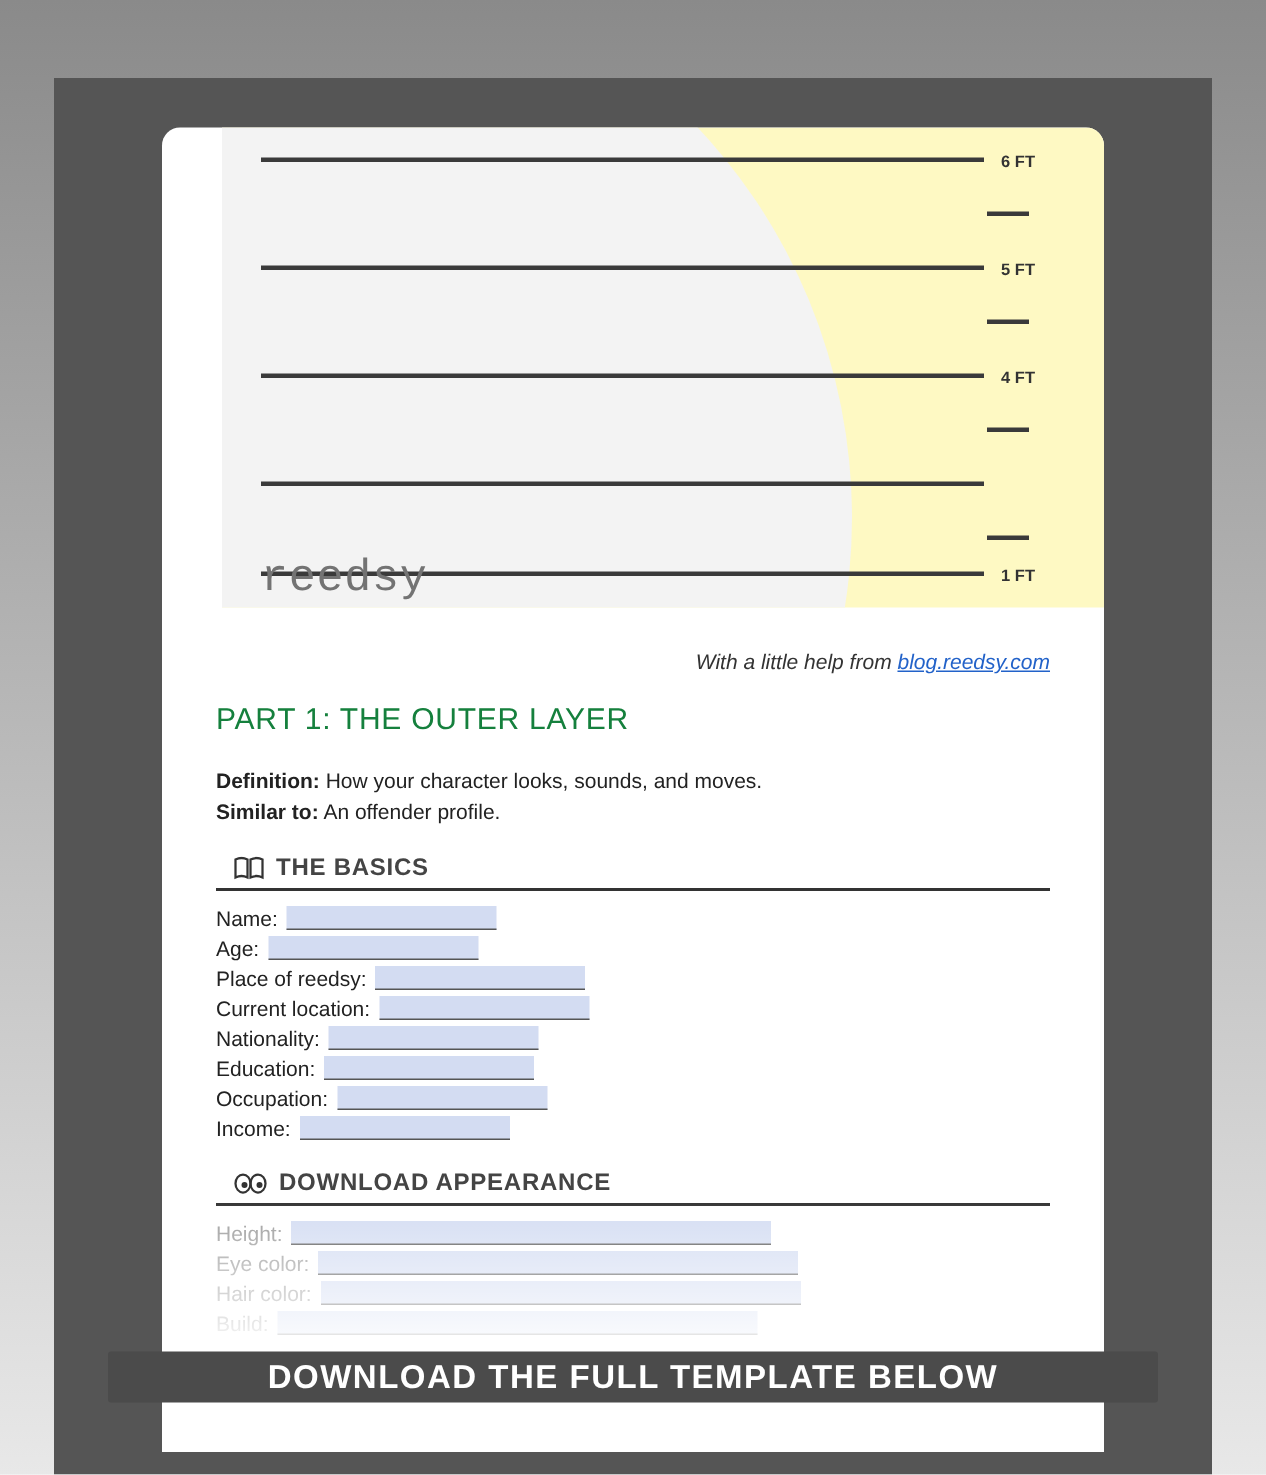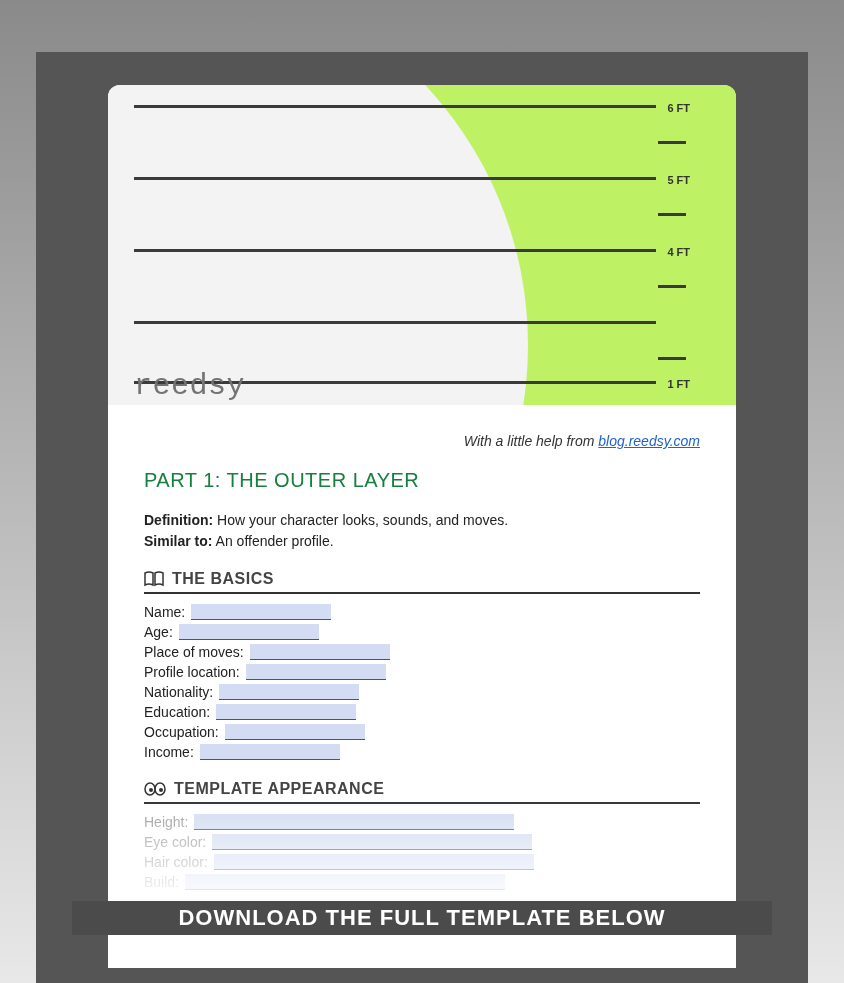--- a/index.html
+++ b/index.html
@@ -32,8 +32,9 @@
 .hero {
   position: relative;
   height: 320px;
-  background: #bef264;
+  background: #fef9c3;
   overflow: hidden;
+  margin-left: 40px;
 }
 .hero::before {
   content: "";

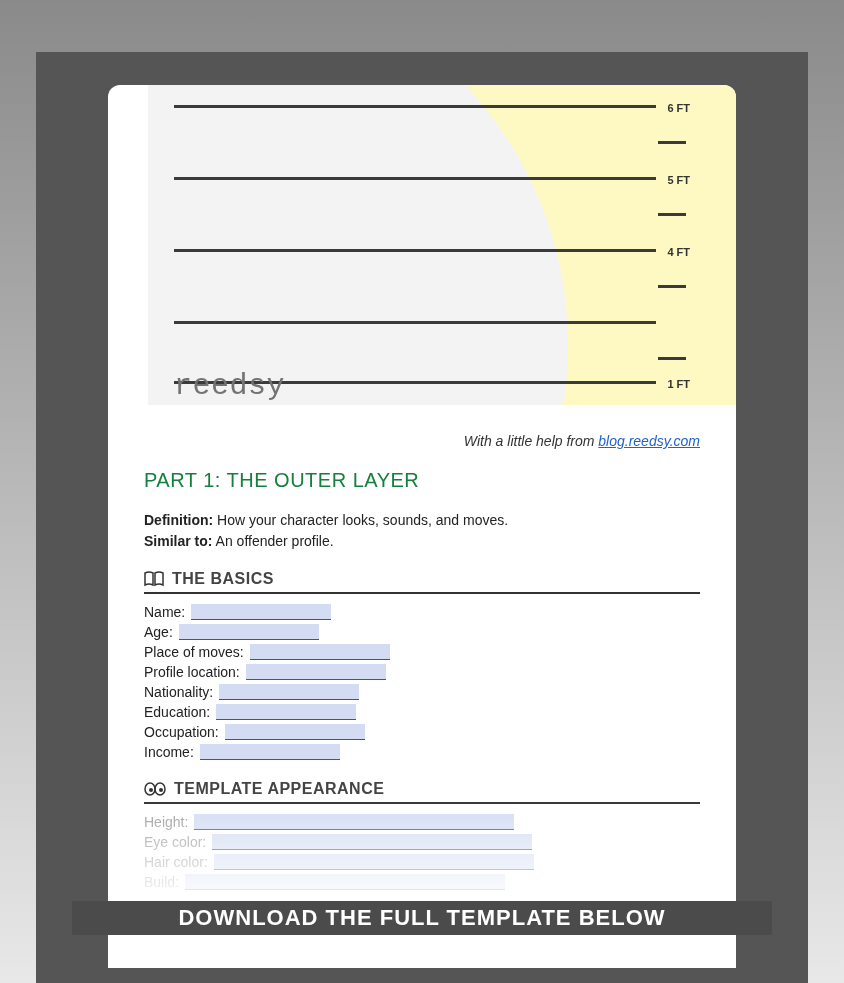--- a/index.html
+++ b/index.html
@@ -82,7 +82,7 @@
 .parthead { font-size: 20px; color: #15803d; letter-spacing: 0.5px; margin-bottom: 18px; }
 .dl { font-size: 14px; line-height: 1.5; margin-bottom: 18px; }
 .dl b { font-weight: 700; }
-.section-title { font-size: 16px; font-weight: 700; color: #444; letter-spacing: 0.5px; margin: 8px 0 4px; display: flex; align-items: center; gap: 8px; }
+.section-title { font-size: 16px; font-weight: 700; color: #444; letter-spacing: 0.5px; margin: 8px 12px 4px; display: flex; align-items: center; gap: 8px; }
 .icon { display: inline-flex; }
 .rule { border-top: 2px solid #333; margin: 4px 0 8px; }
 .fields { font-size: 14px; }

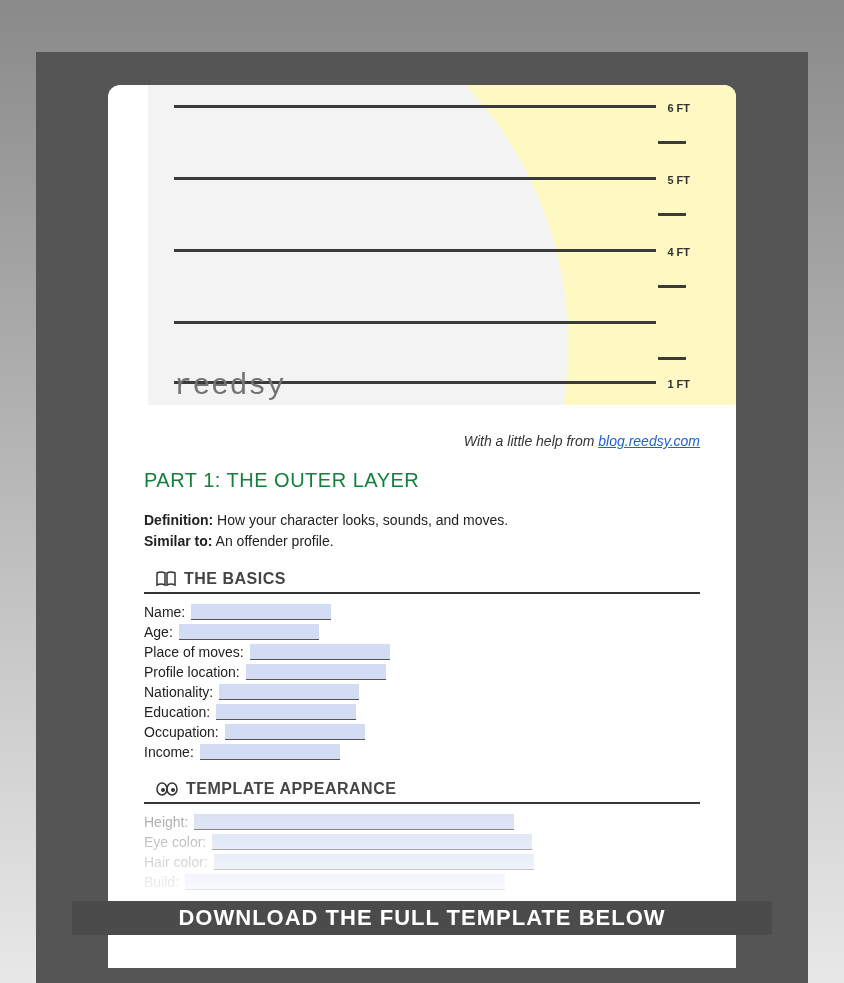--- a/index.html
+++ b/index.html
@@ -187,7 +187,7 @@
           <div class="fieldinput" style="width: 140px;"></div>
         </div>
         <div class="fieldrow">
-          <div class="fieldlabel">Place of moves:</div>
+          <div class="fieldlabel">Place of reedsy:</div>
           <div class="fieldinput" style="width: 140px;"></div>
         </div>
         <div class="fieldrow">

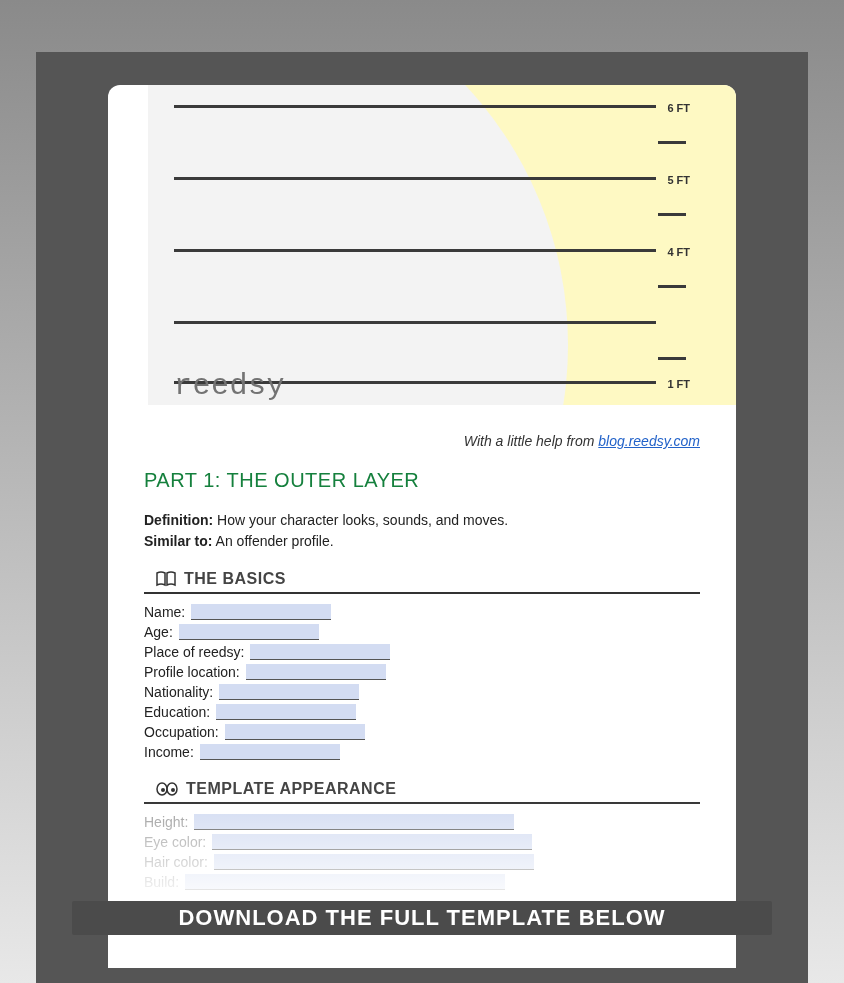--- a/index.html
+++ b/index.html
@@ -191,7 +191,7 @@
           <div class="fieldinput" style="width: 140px;"></div>
         </div>
         <div class="fieldrow">
-          <div class="fieldlabel">Profile location:</div>
+          <div class="fieldlabel">Current location:</div>
           <div class="fieldinput" style="width: 140px;"></div>
         </div>
         <div class="fieldrow">

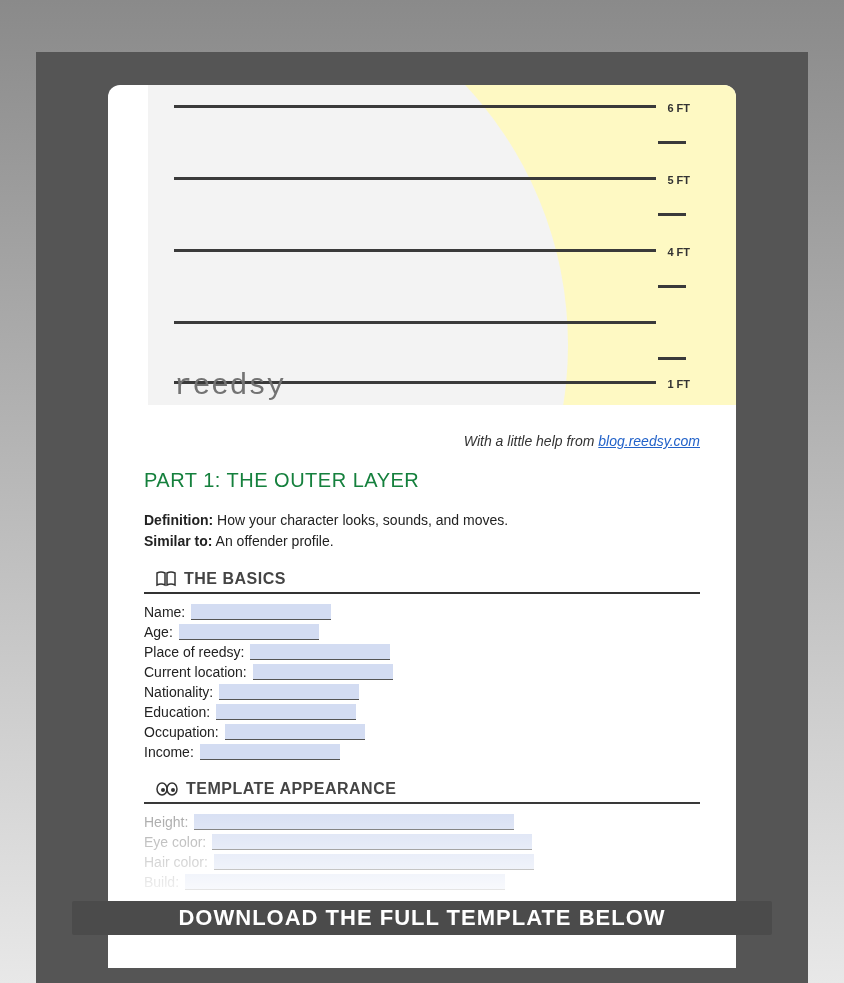--- a/index.html
+++ b/index.html
@@ -222,7 +222,7 @@
               <circle cx="17" cy="8" r="2" fill="#333"></circle>
             </svg>
         </span>
-        <span>TEMPLATE APPEARANCE</span>
+        <span>DOWNLOAD APPEARANCE</span>
       </div>
       <div class="rule"></div>
       <div class="fields" id="physical-fields">

